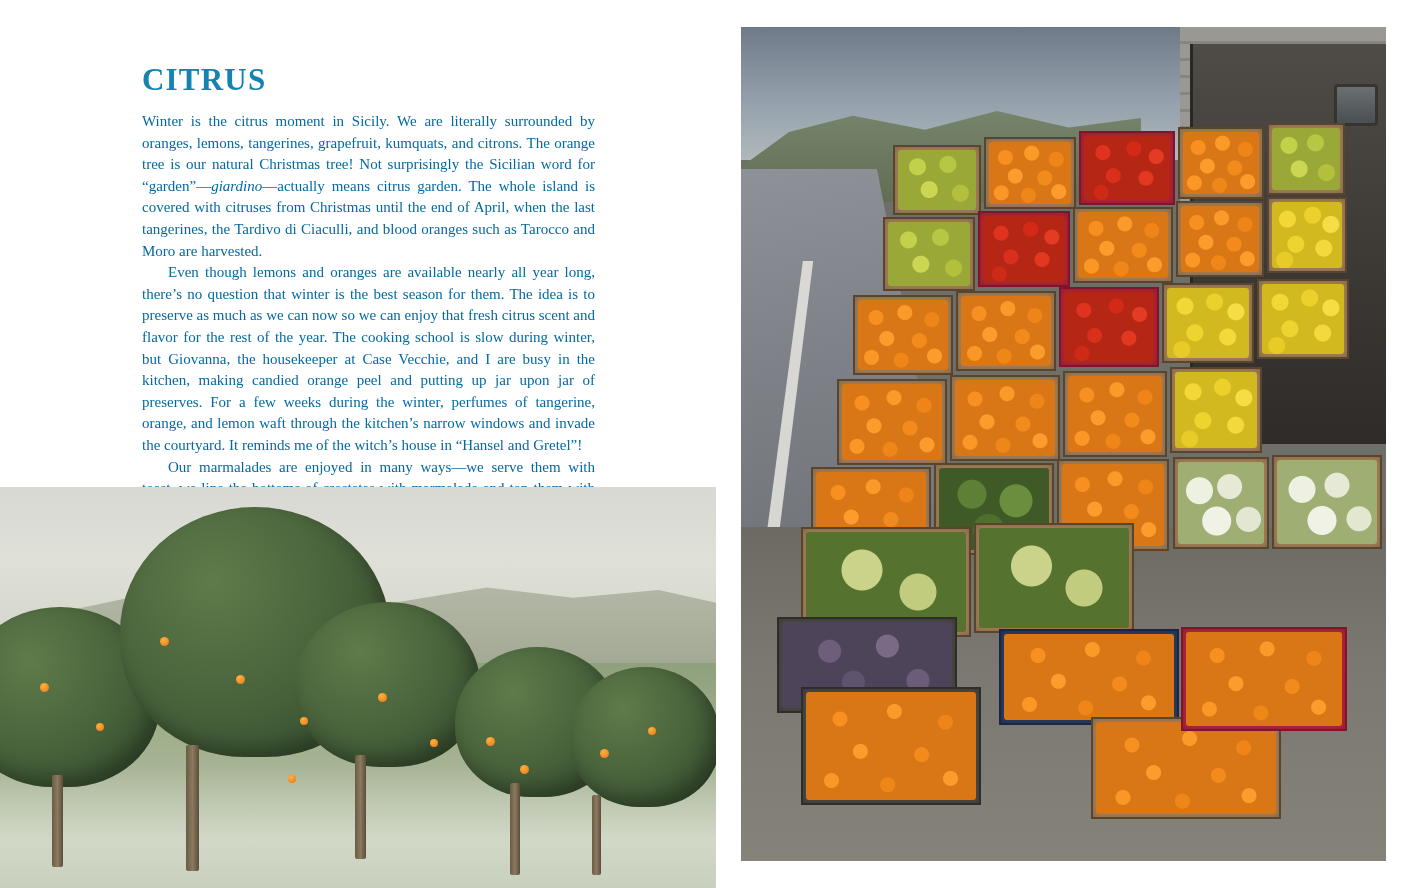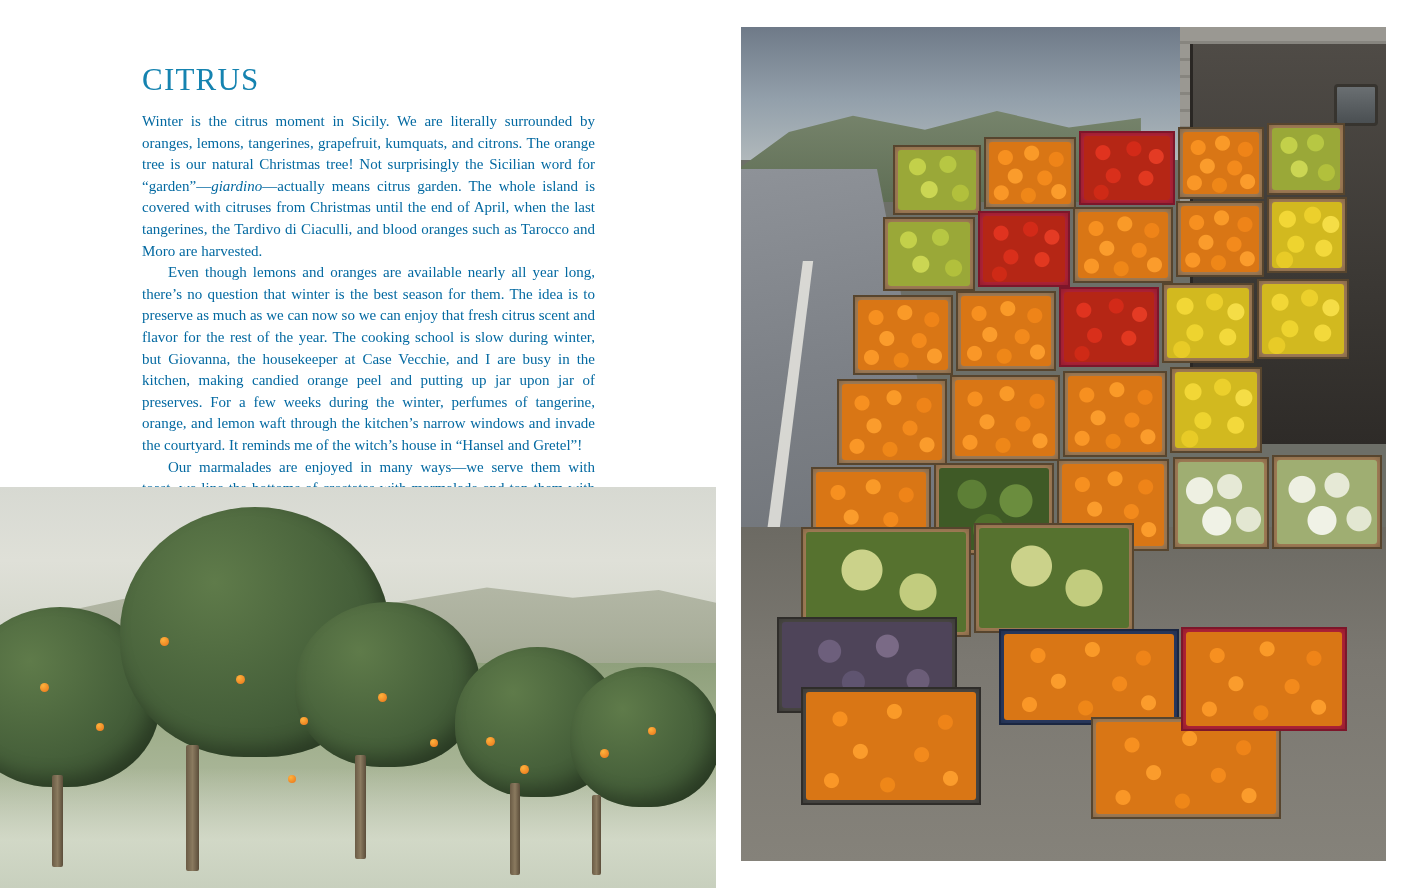--- a/index.html
+++ b/index.html
@@ -35,7 +35,7 @@
   }
   .chapter-title {
     font-family: "Liberation Serif", serif;
-    font-weight: normal;
+    font-weight: bold;
     font-size: 31px;
     letter-spacing: 1.2px;
     color: #1583b0;

